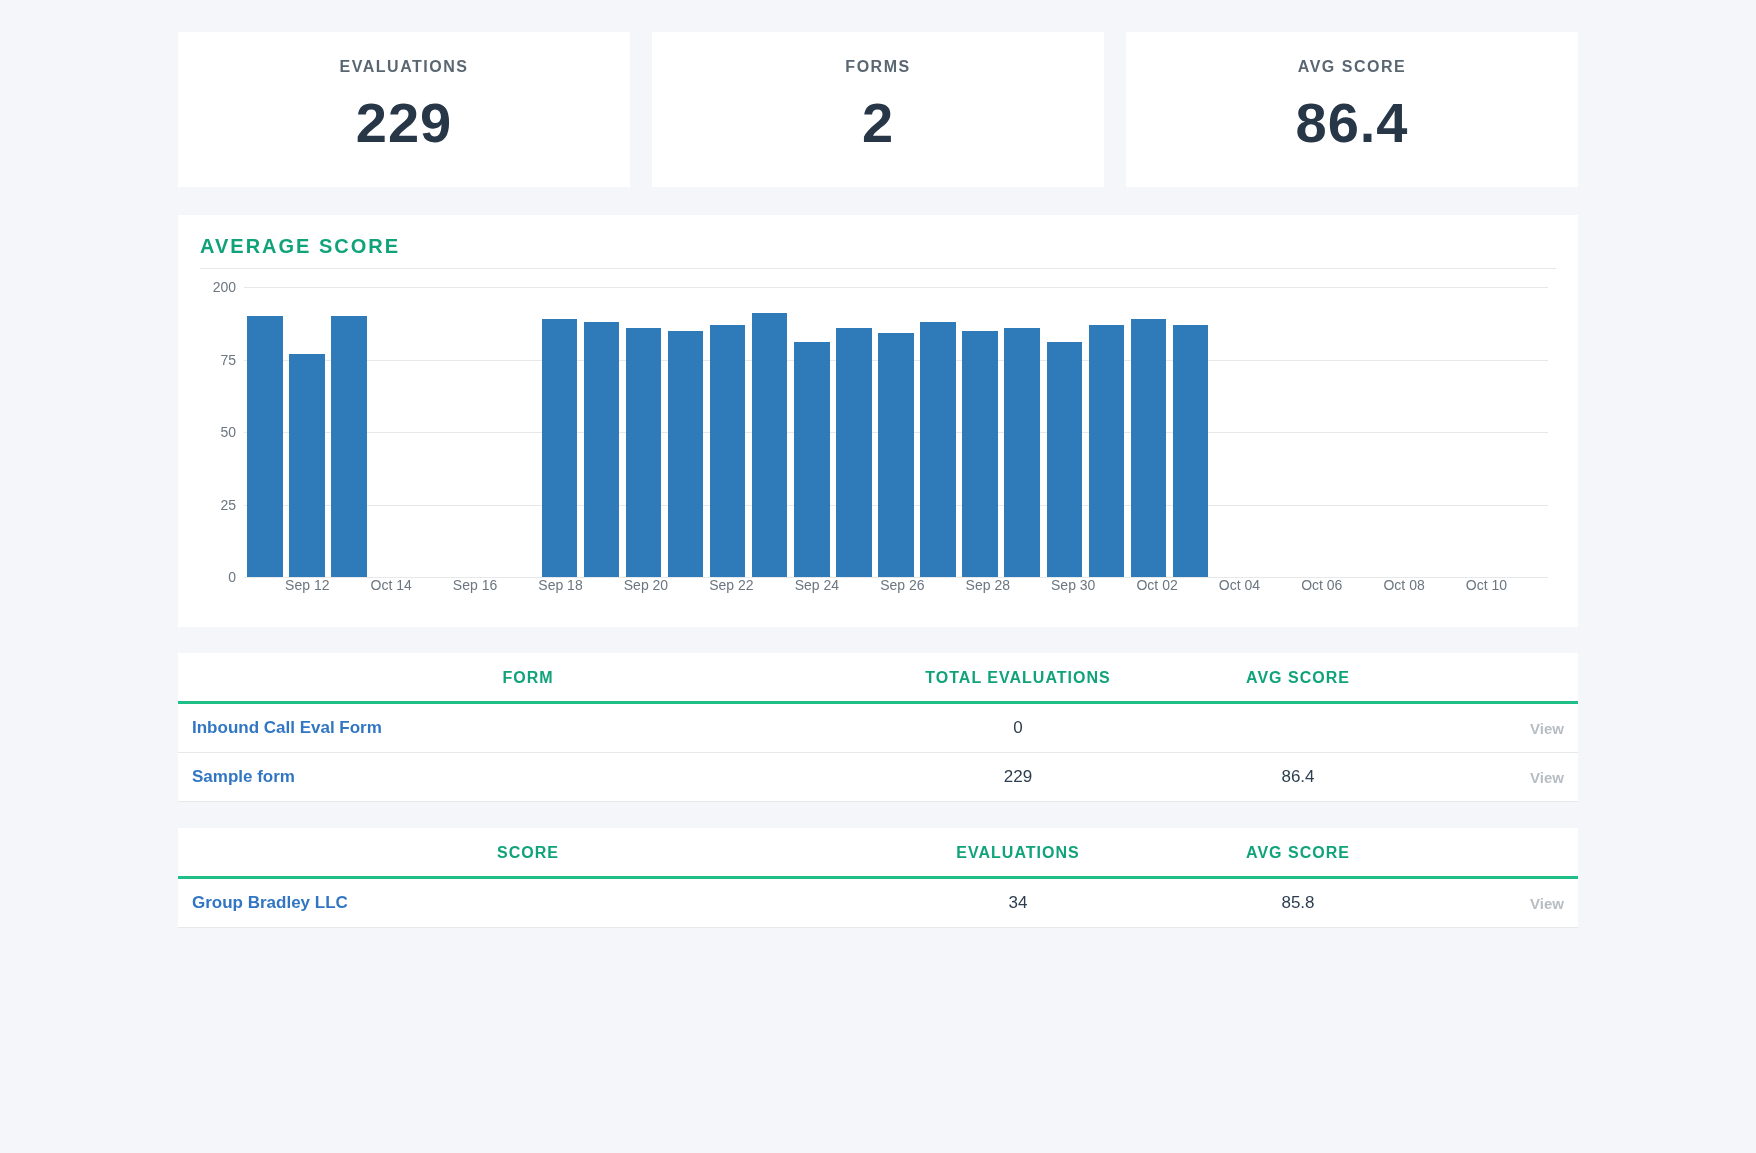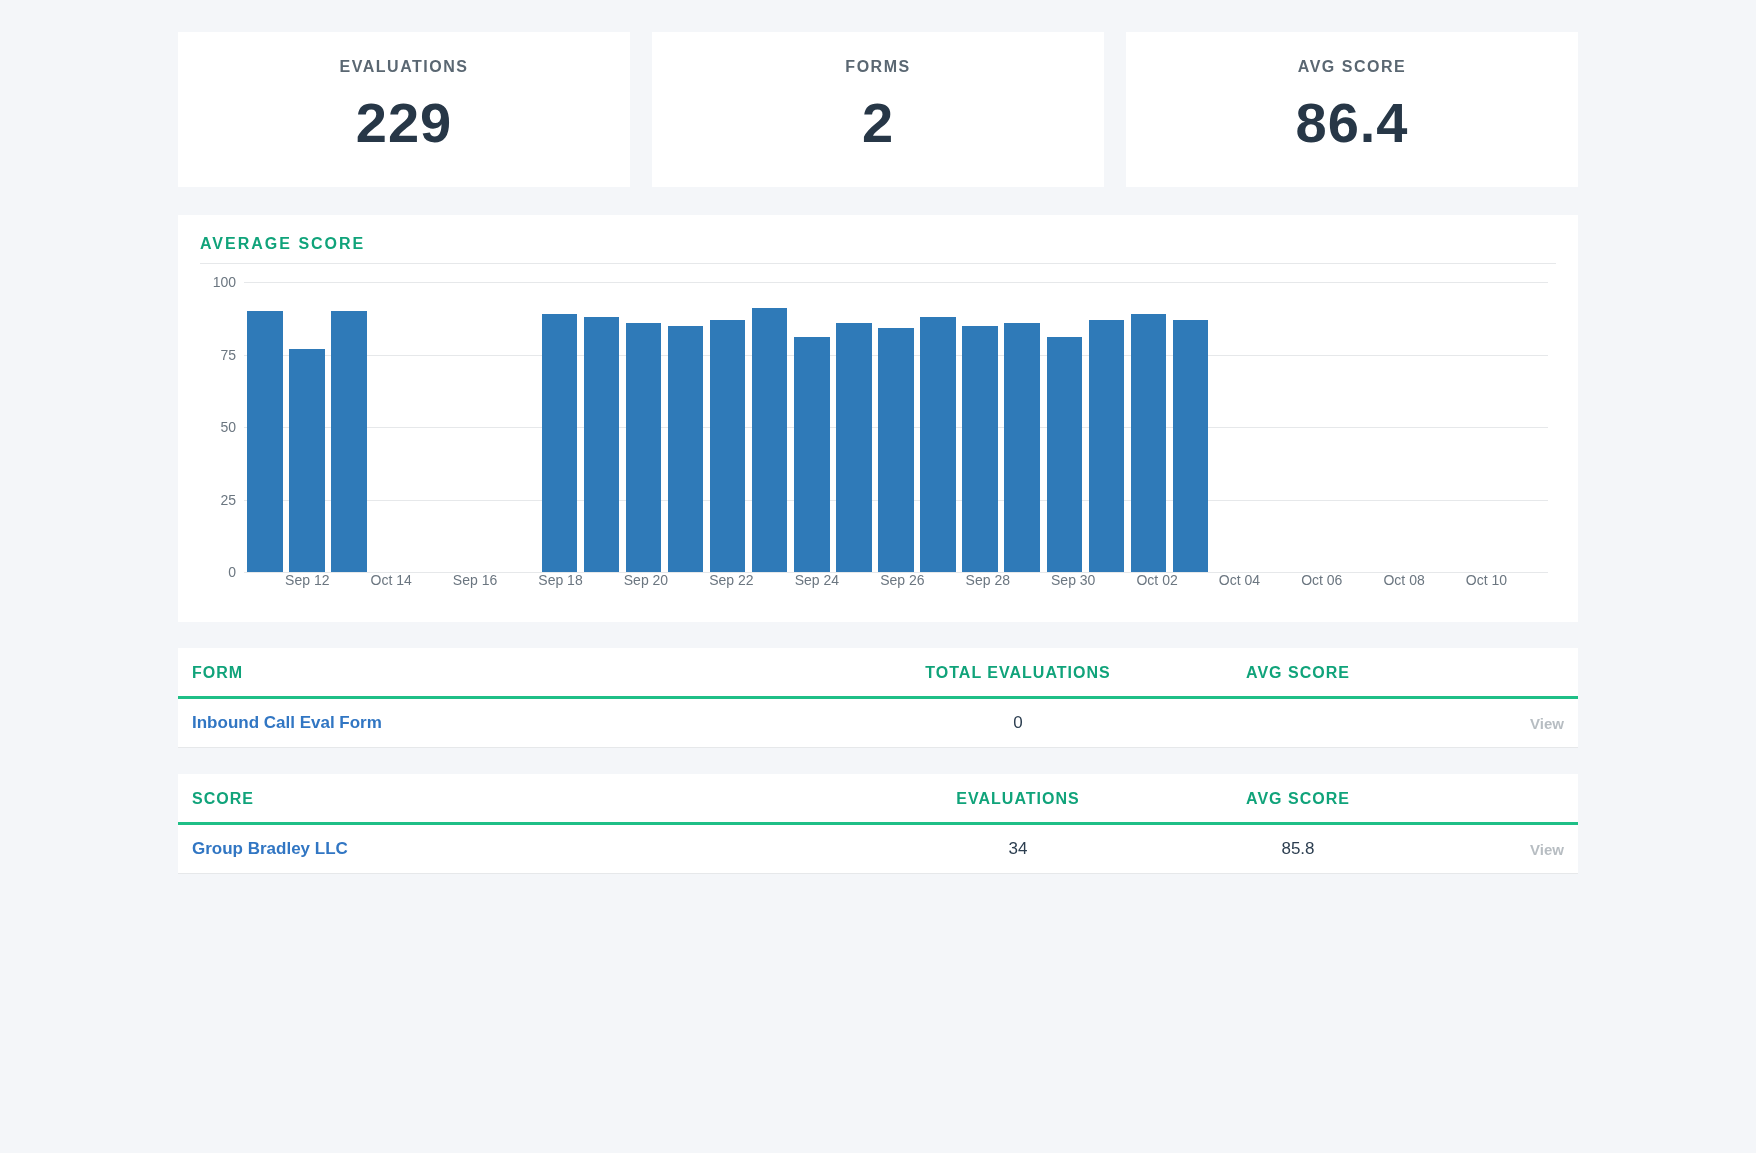--- a/index.html
+++ b/index.html
@@ -27,7 +27,7 @@
 
   
   .panel{background:var(--panel);margin-top:28px;padding:20px 22px 10px 22px;}
-  .panel h2{margin:0 0 10px 0;font-size:16px;letter-spacing:2px;color:var(--teal);font-weight:700;}
+  .panel h2{margin:0 0 10px 0;font-size:20px;letter-spacing:2px;color:var(--teal);font-weight:700;}
   .panel hr{border:none;border-top:1px solid var(--line);margin:0 0 18px 0;}
 
   .chart-area{position:relative;height:330px;padding-left:44px;padding-right:8px;padding-bottom:40px;box-sizing:border-box;}

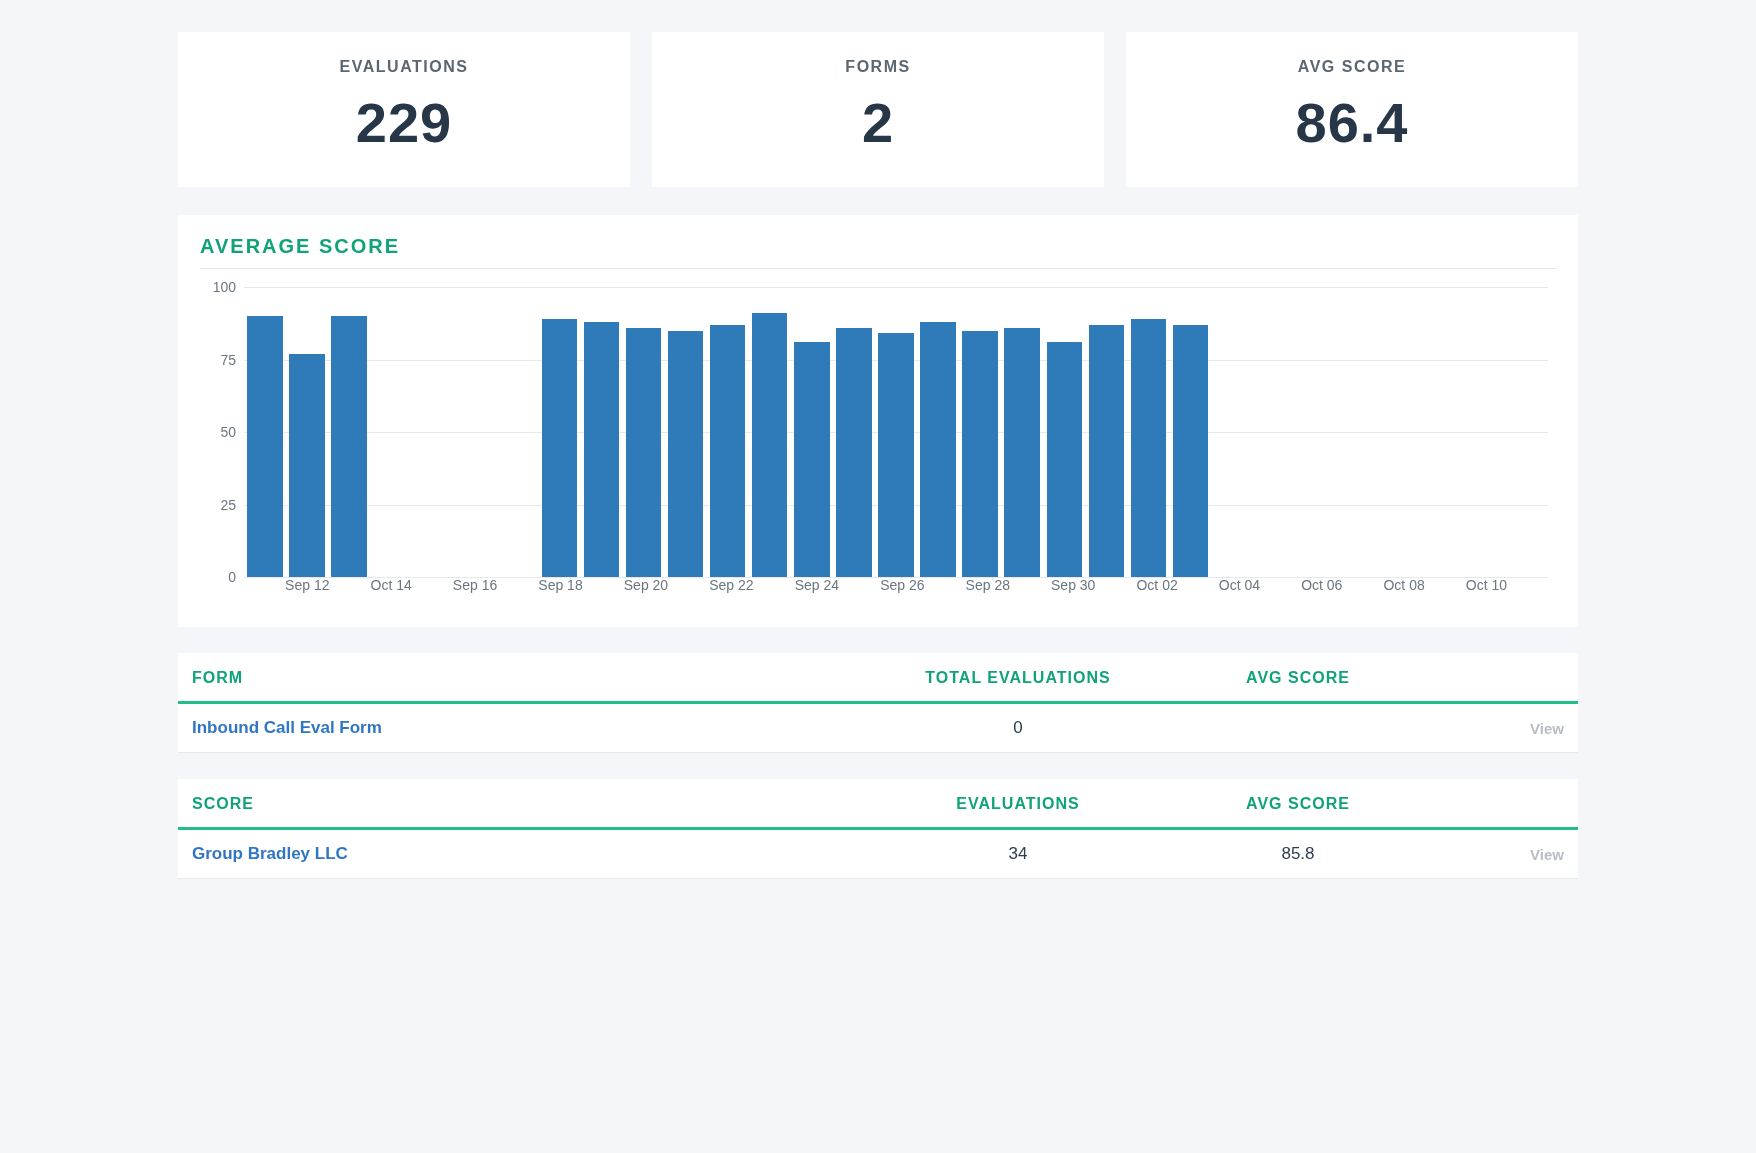--- a/index.html
+++ b/index.html
@@ -89,7 +89,7 @@
           <div class="grid-line" style="top: 25%;"></div>
           <div class="ytick" style="top: 25%;">75</div>
           <div class="grid-line" style="top: 0%;"></div>
-          <div class="ytick" style="top: 0%;">100</div>
+          <div class="ytick" style="top: 0%;">200</div>
           <div class="bars">
             <div class="slot">
               <div class="bar" title="Sep 11: 90" style="height: 90%;"></div>

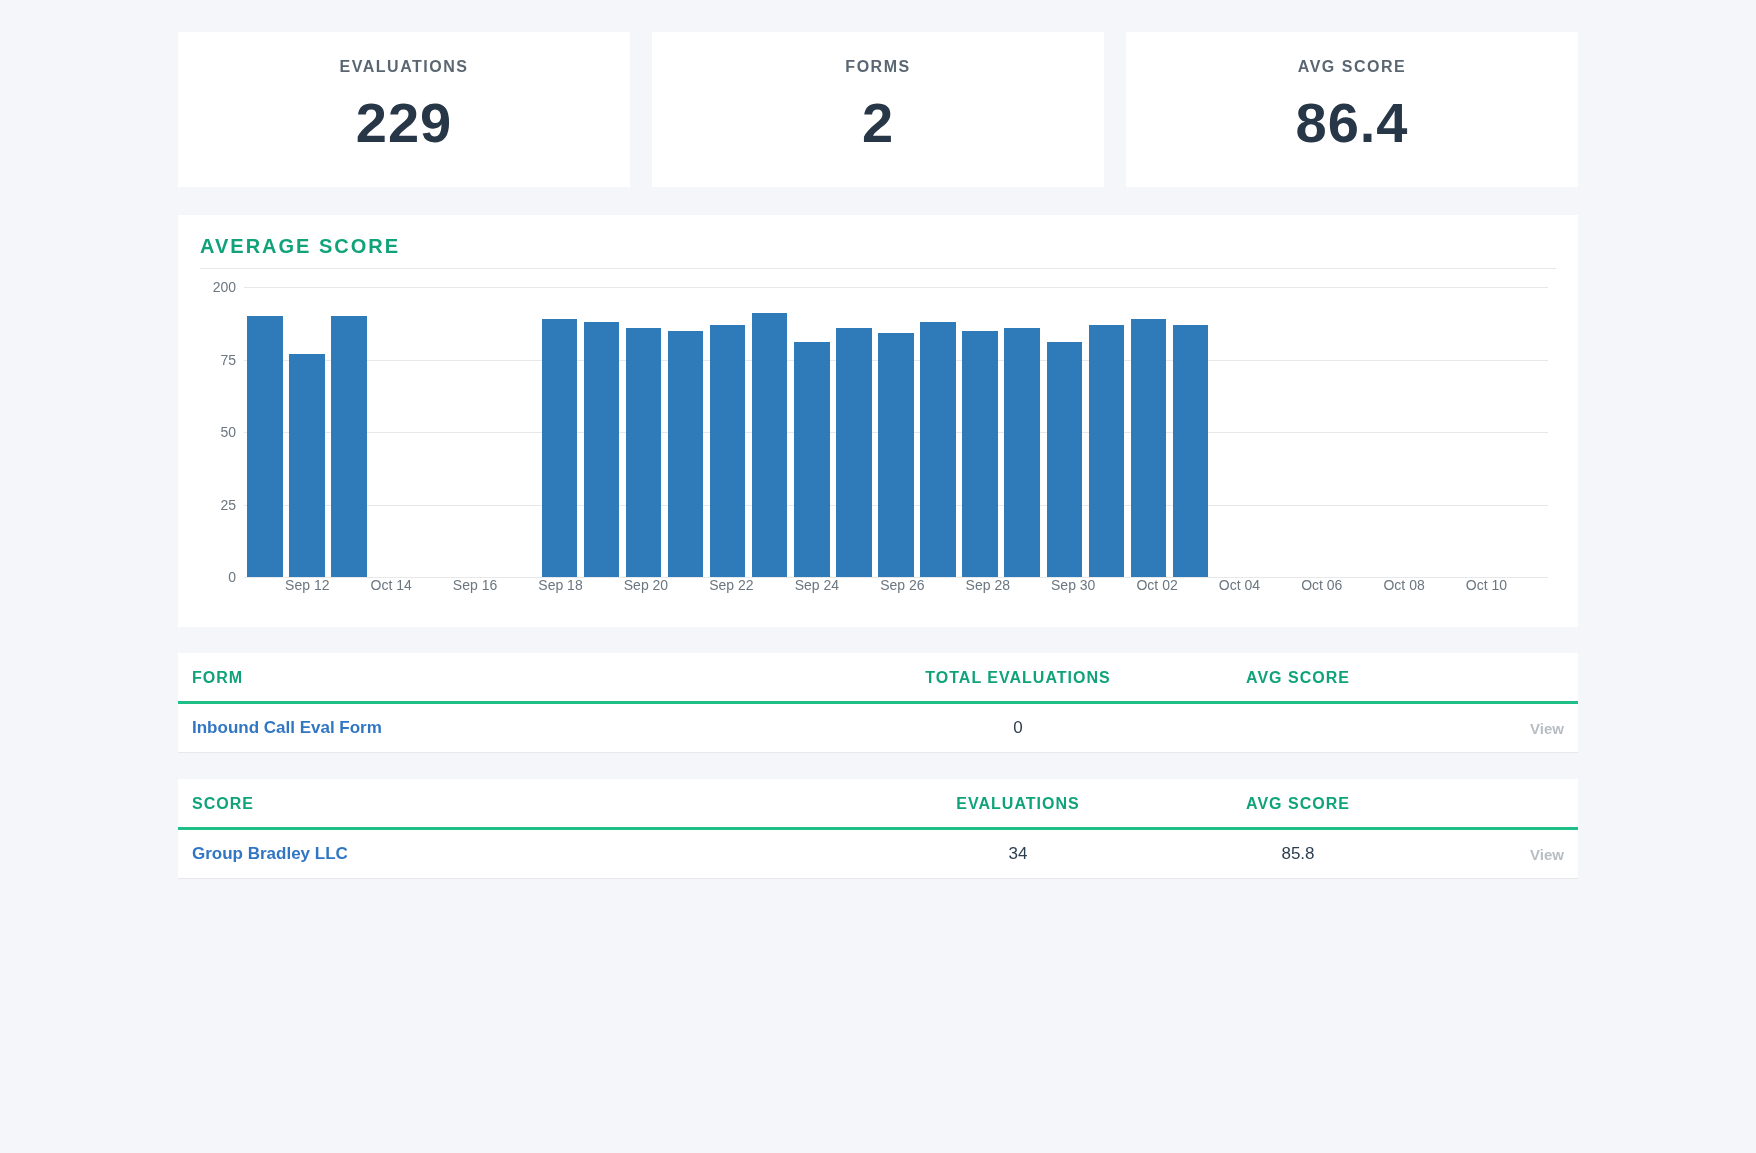--- a/index.html
+++ b/index.html
@@ -44,7 +44,7 @@
   
   .tbl{background:var(--panel);margin-top:26px;}
   table{width:100%;border-collapse:collapse;}
-  thead th{color:var(--teal);font-weight:700;letter-spacing:1px;font-size:16px;text-align:left;padding:16px 14px 14px;border-bottom:3px solid #1fbf87;}
+  thead th{color:var(--teal);font-weight:700;letter-spacing:1px;font-size:16px;text-align:center;padding:16px 14px 14px;border-bottom:3px solid #1fbf87;}
   thead th.center{text-align:center;}
   tbody td{padding:14px;border-bottom:1px solid var(--line);font-size:17px;color:var(--ink);}
   tbody td.center{text-align:center;}

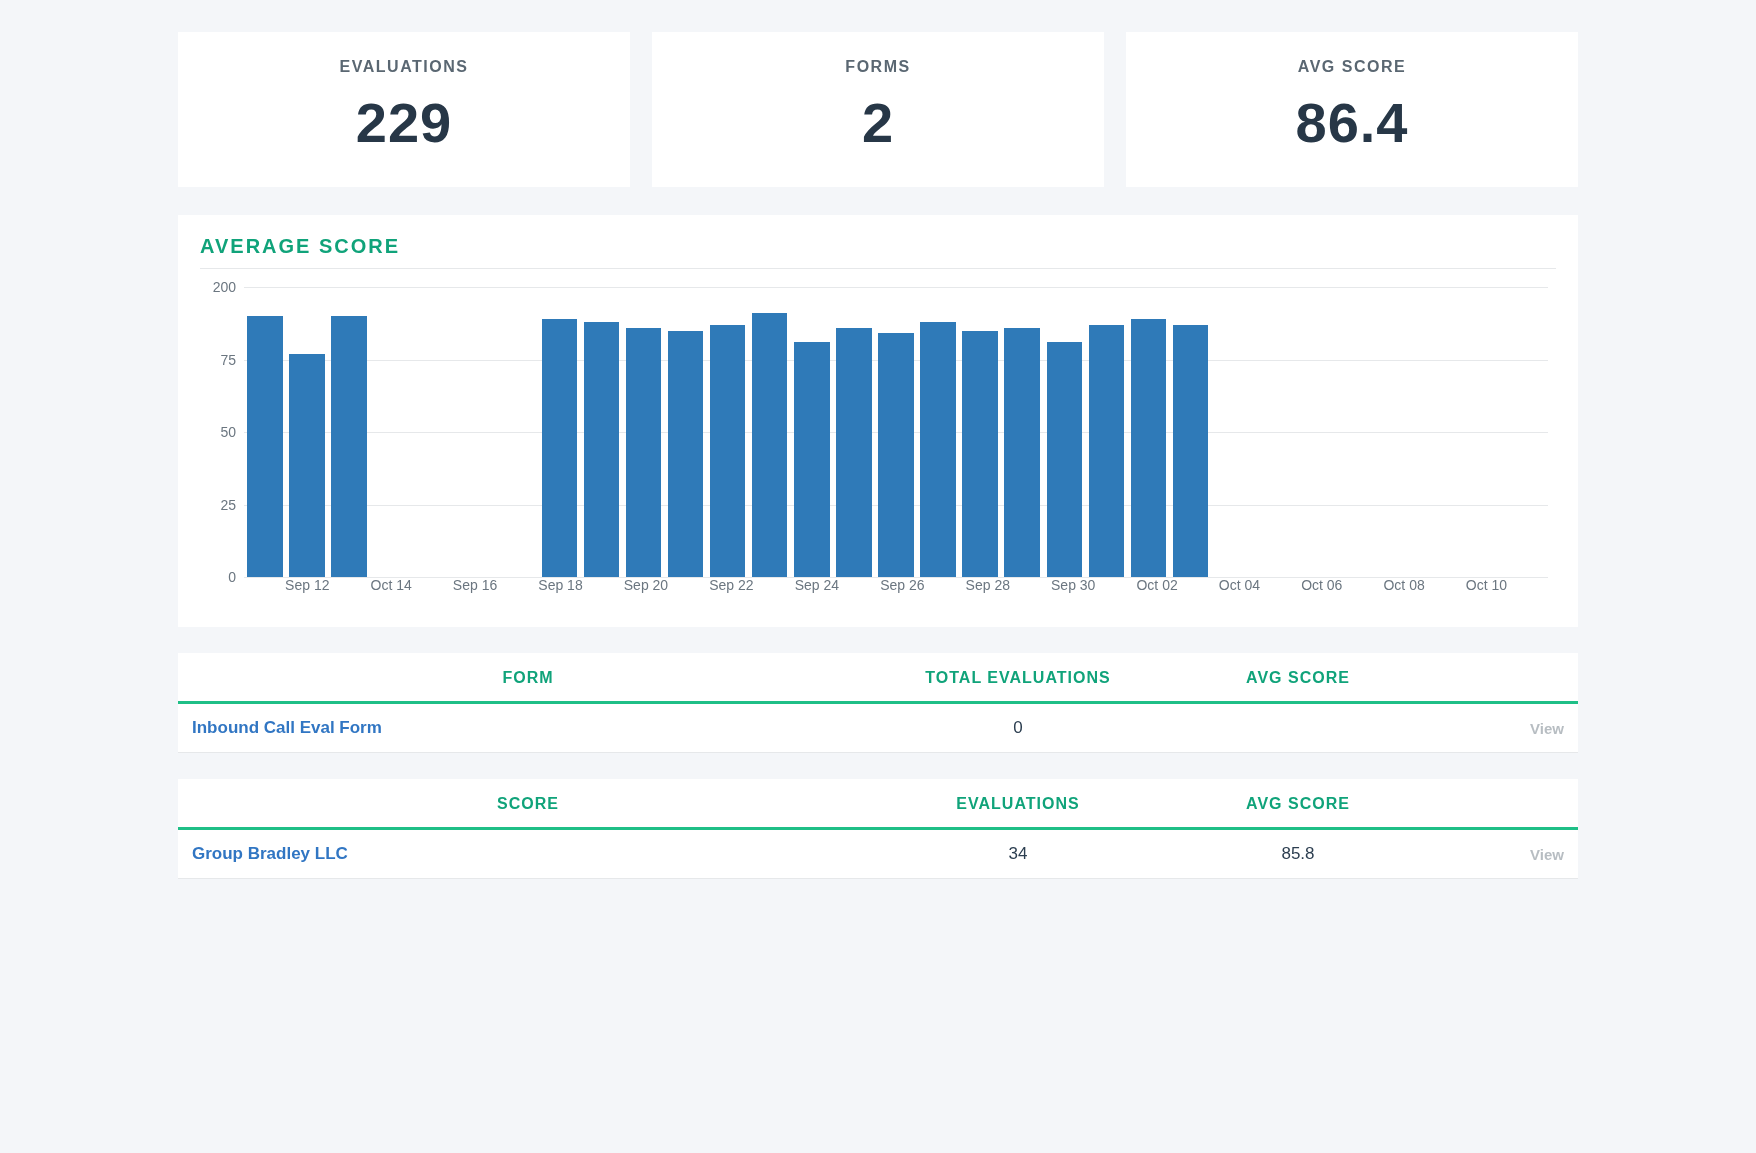--- a/index.html
+++ b/index.html
@@ -243,6 +243,12 @@
             <td><a class="link" href="#">Inbound Call Eval Form</a></td>
             <td class="center">0</td>
             <td class="center"></td>
+            <td class="view">View</td>
+          </tr>
+          <tr>
+            <td><a class="link" href="#">Sample form</a></td>
+            <td class="center">229</td>
+            <td class="center">86.4</td>
             <td class="view">View</td>
           </tr>
         </tbody>

